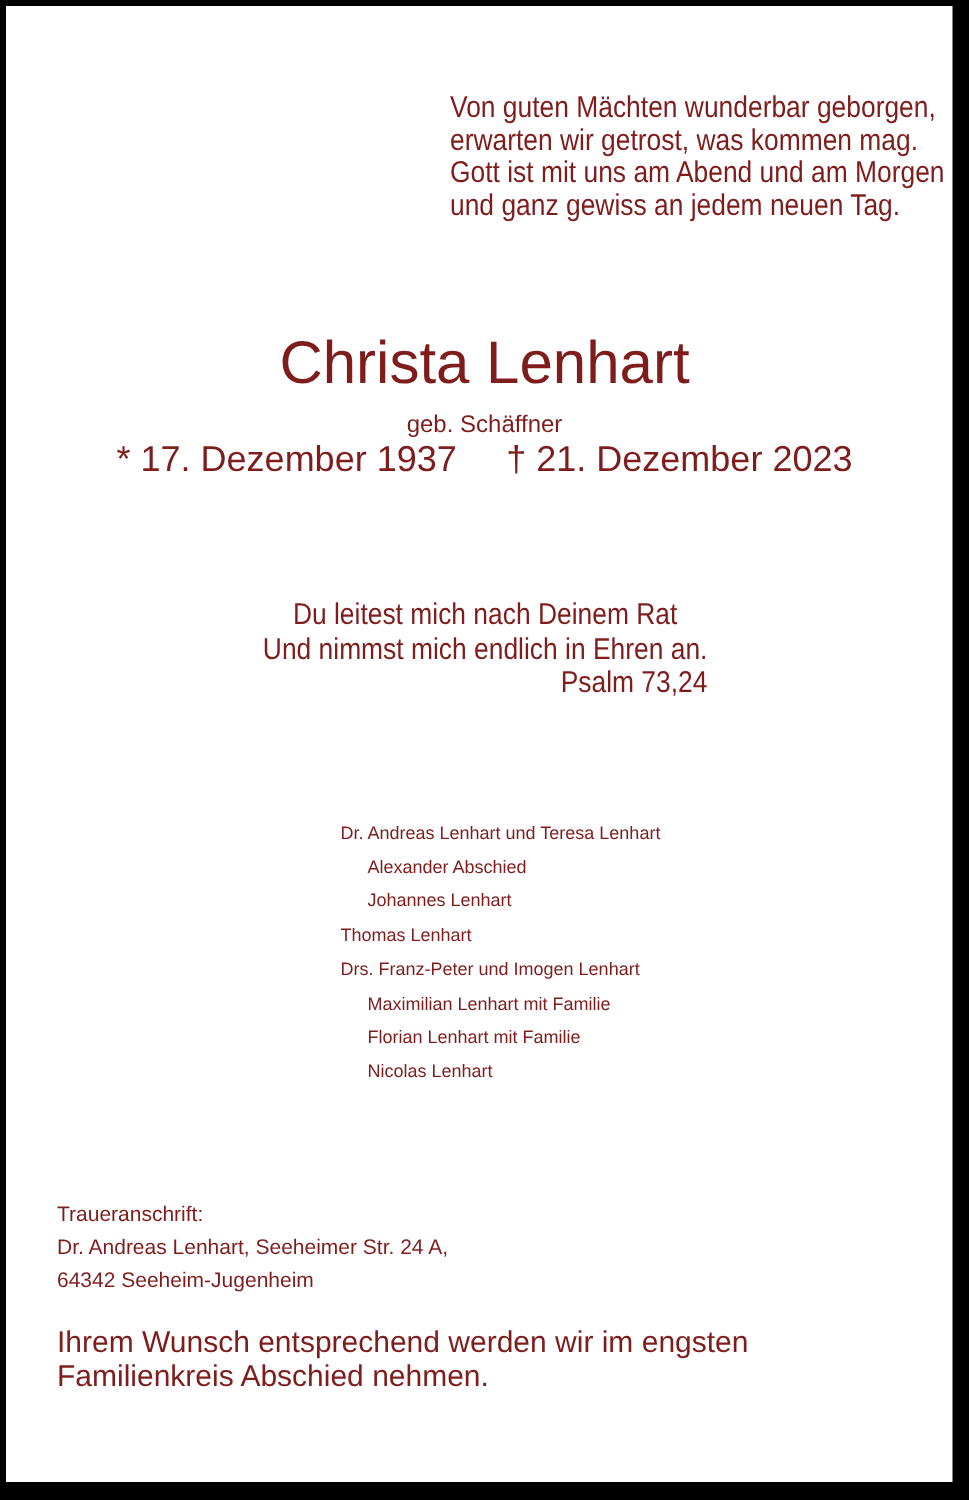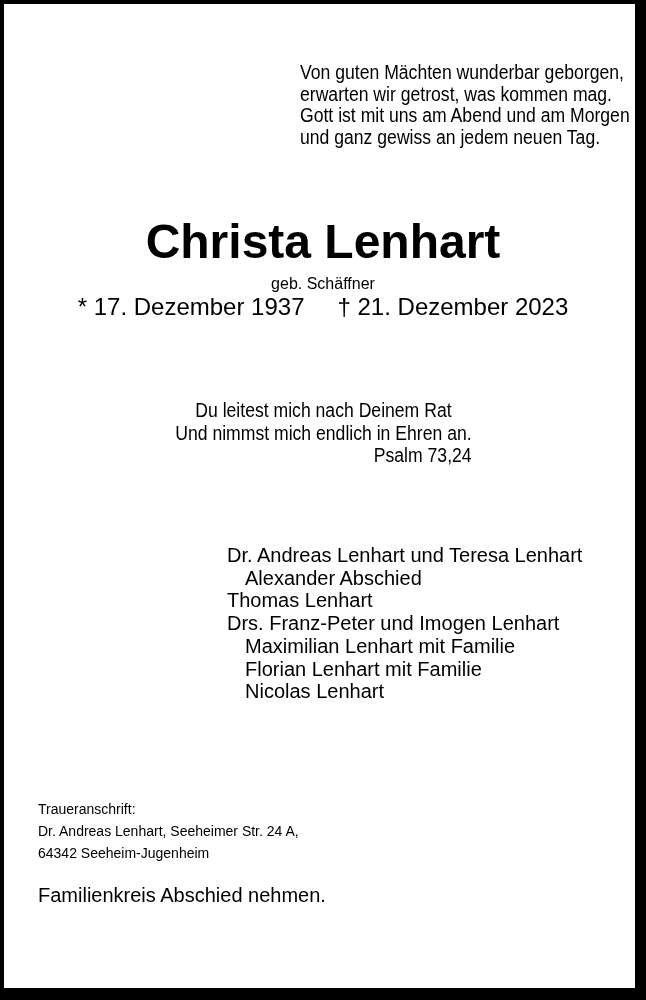--- a/index.html
+++ b/index.html
@@ -9,7 +9,7 @@
     height: 1000px;
     background: #ffffff;
     font-family: "Liberation Sans", "DejaVu Sans", sans-serif;
-    color: #000000;
+    color: #7f1d1d;
     overflow: hidden;
     margin: 0 auto;
   }

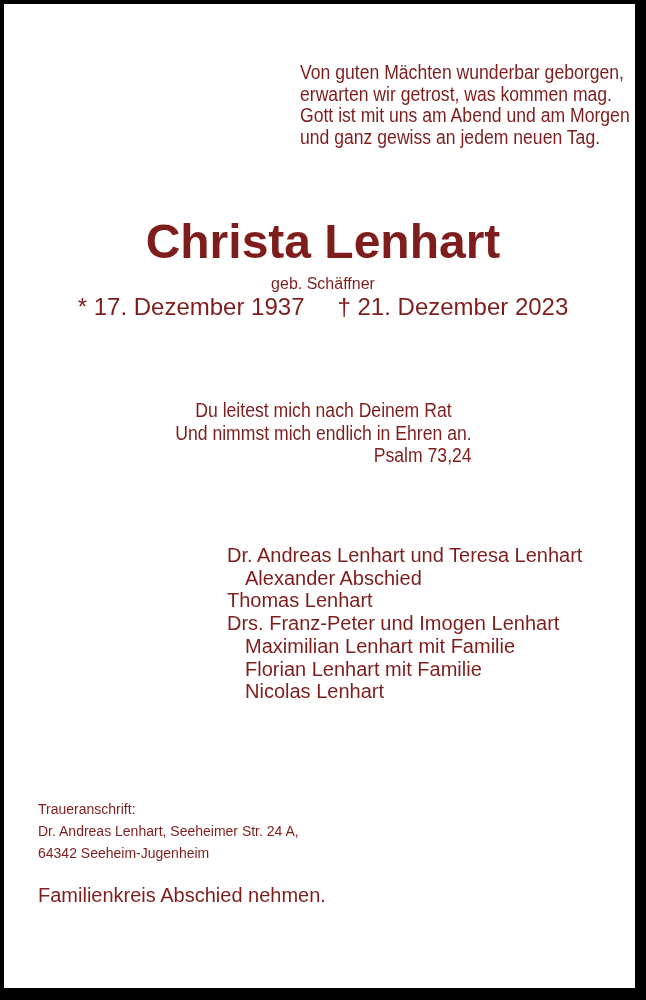--- a/index.html
+++ b/index.html
@@ -43,9 +43,9 @@
   }
   .deceased-name {
     top: 216px;
-    font-size: 48px;
+    font-size: 40px;
     line-height: 52px;
-    font-weight: 700;
+    font-weight: 400;
     margin: 0;
   }
   .maiden-name {

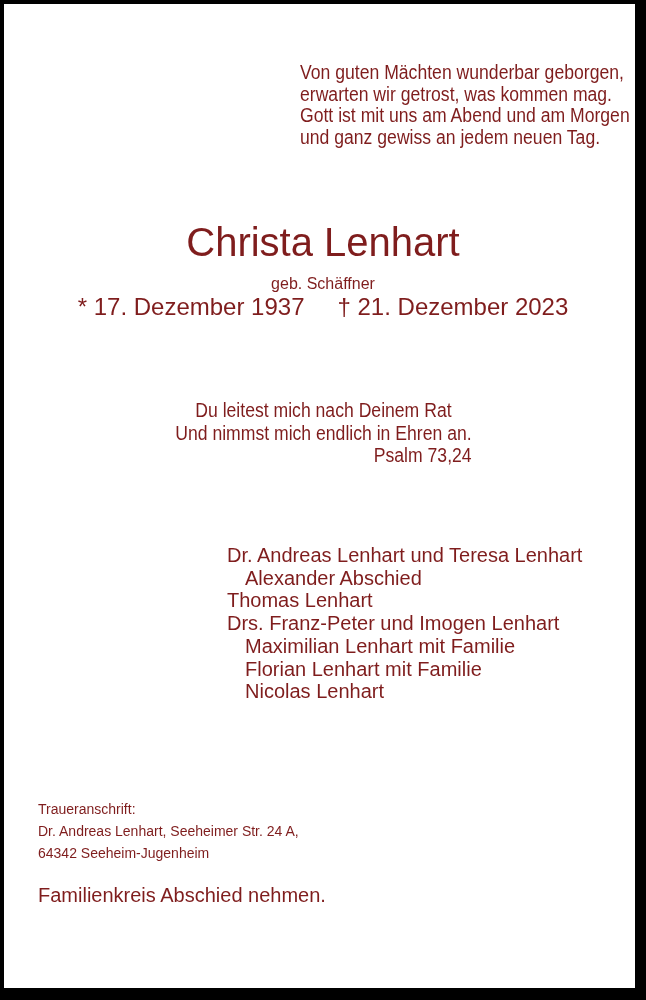--- a/index.html
+++ b/index.html
@@ -82,7 +82,7 @@
     position: absolute;
     left: 227px;
     top: 544px;
-    font-size: 20px;
+    font-size: 12px;
     line-height: 22.7px;
     white-space: nowrap;
   }

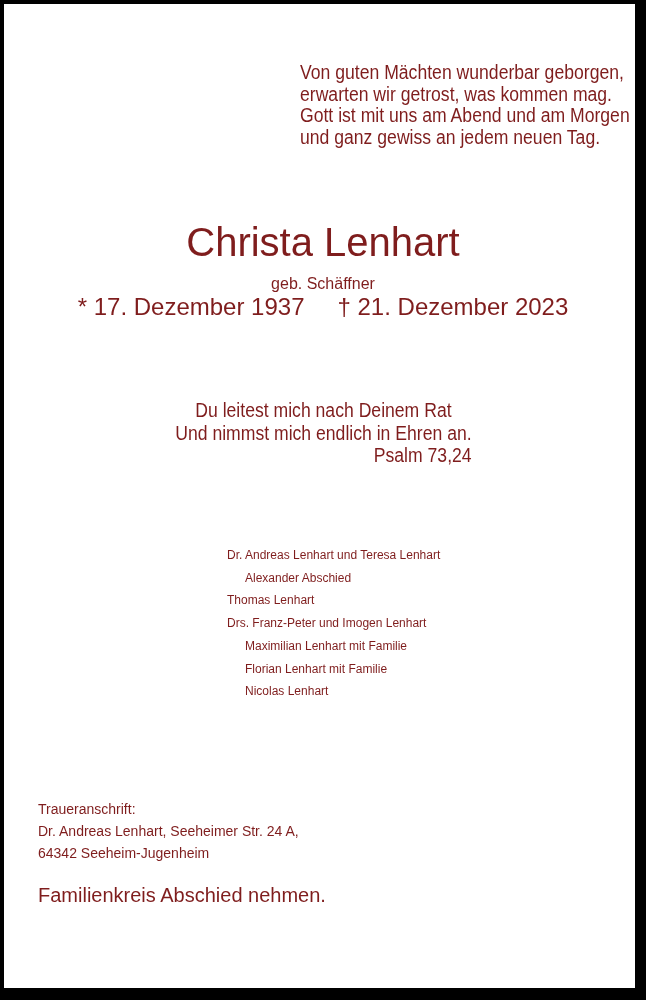--- a/index.html
+++ b/index.html
@@ -138,6 +138,7 @@
   <div class="mourners">
     <div>Dr. Andreas Lenhart und Teresa Lenhart</div>
     <div class="ind">Alexander Abschied</div>
+    <div class="ind">Johannes Lenhart</div>
     <div>Thomas Lenhart</div>
     <div>Drs. Franz-Peter und Imogen Lenhart</div>
     <div class="ind">Maximilian Lenhart mit Familie</div>

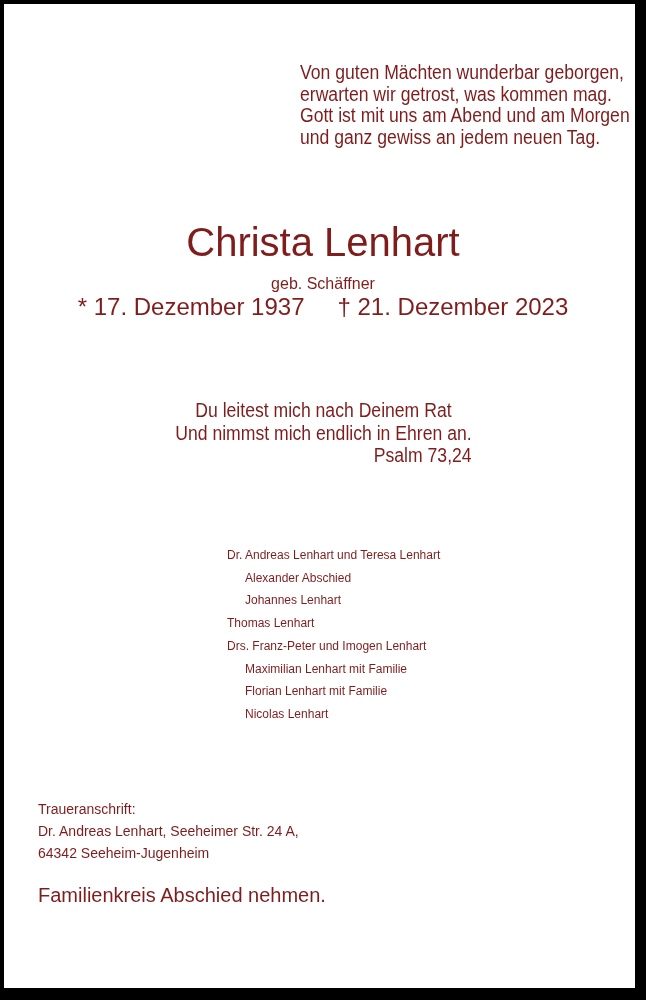--- a/index.html
+++ b/index.html
@@ -153,6 +153,7 @@
   </div>
 
   <div class="closing">
+    <div>Ihrem Wunsch entsprechend werden wir im engsten</div>
     <div>Familienkreis Abschied nehmen.</div>
   </div>
 </div>

